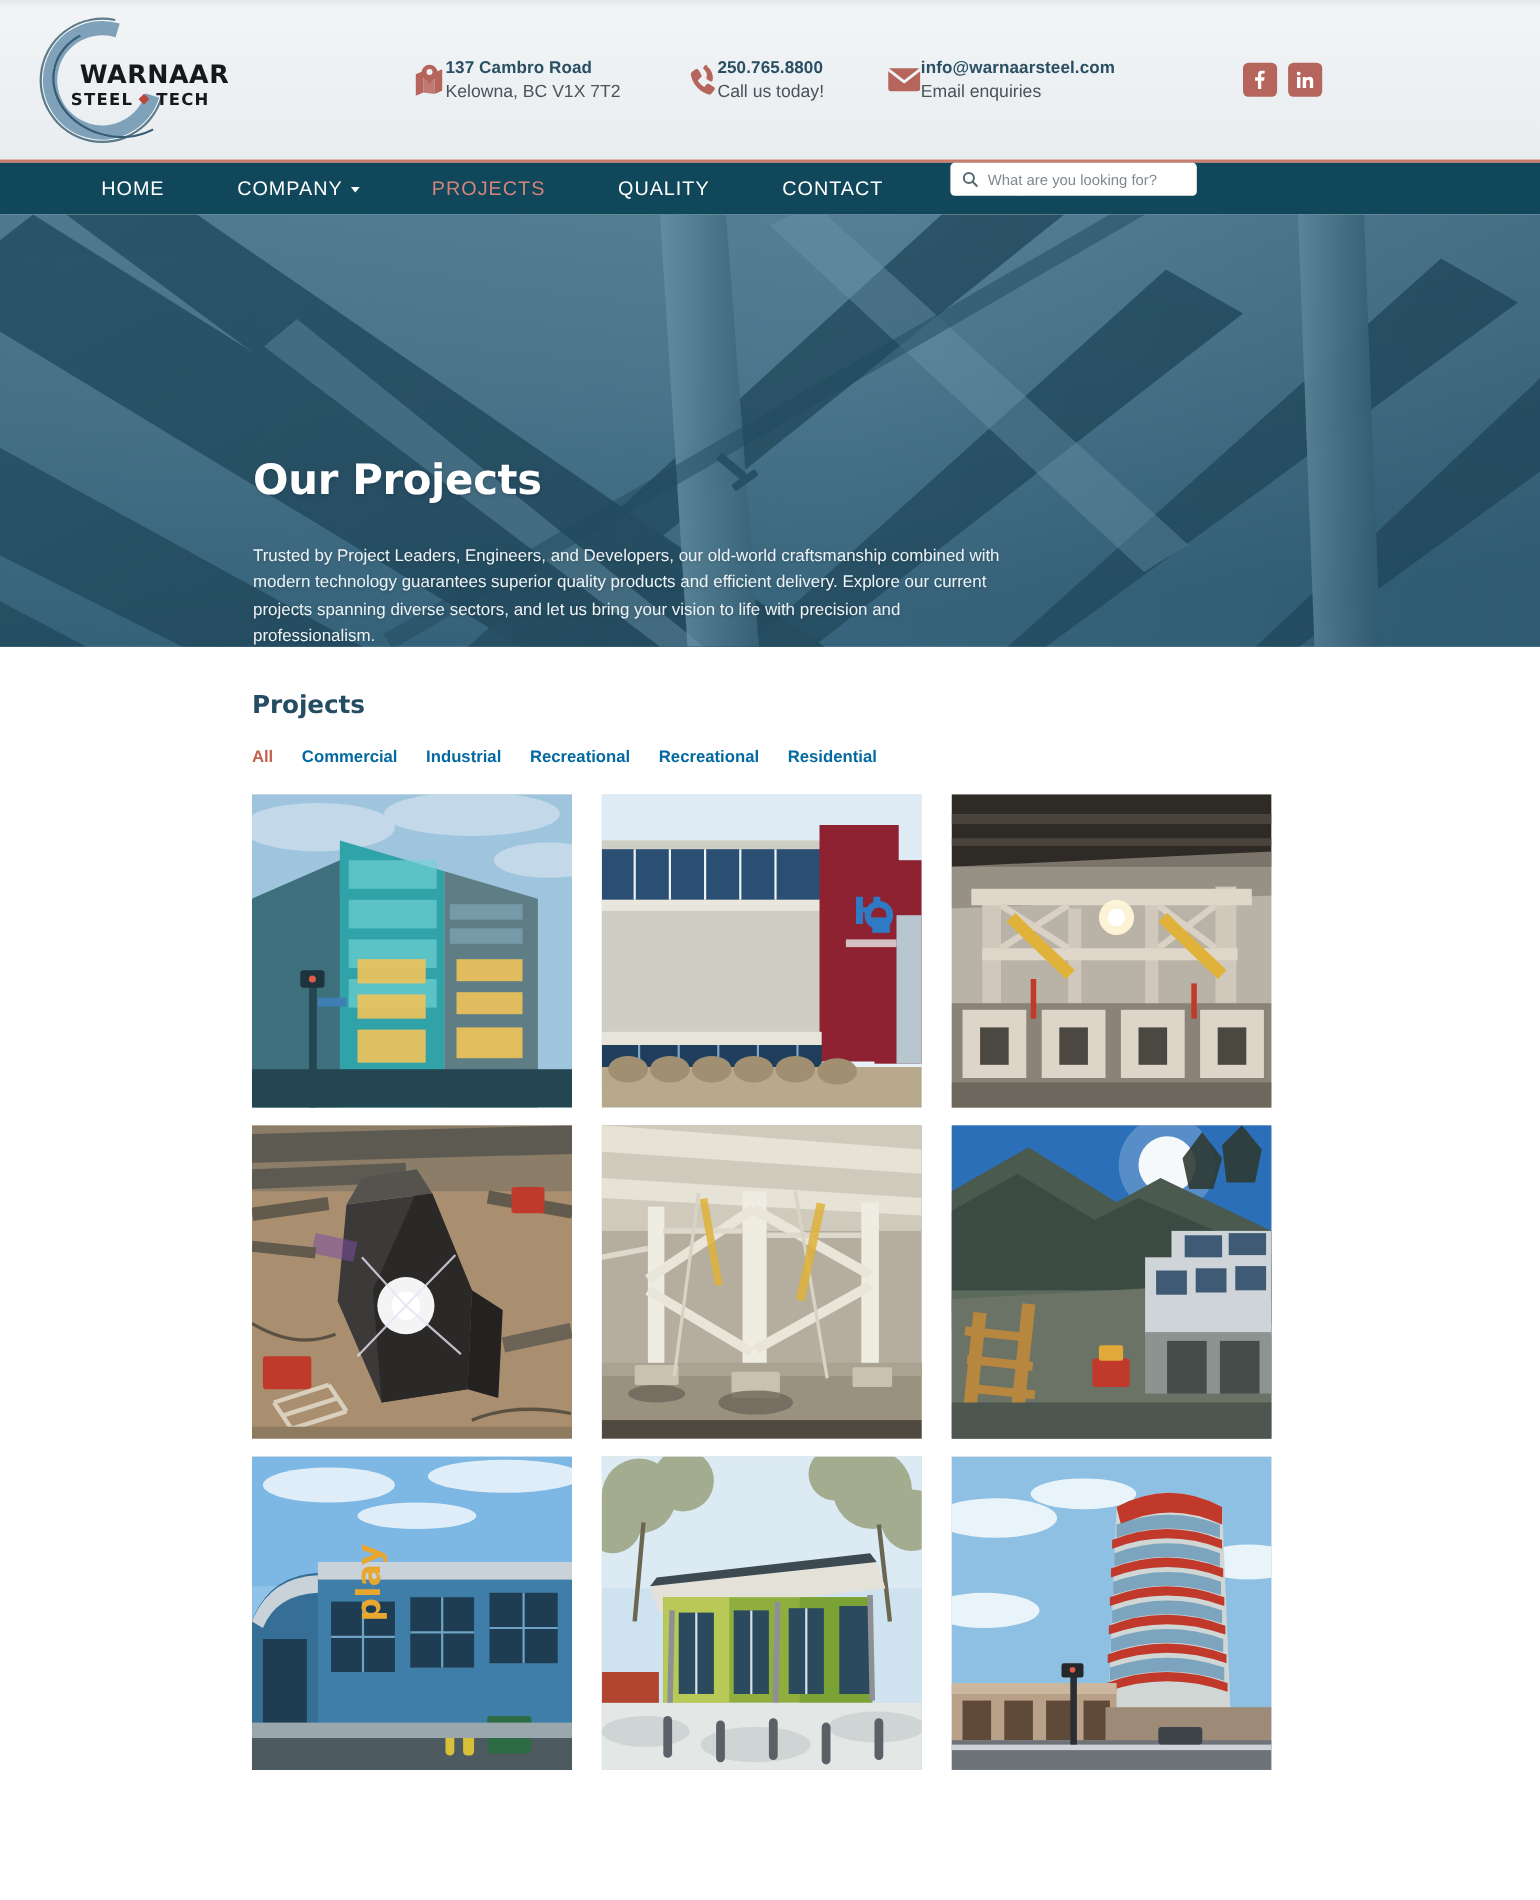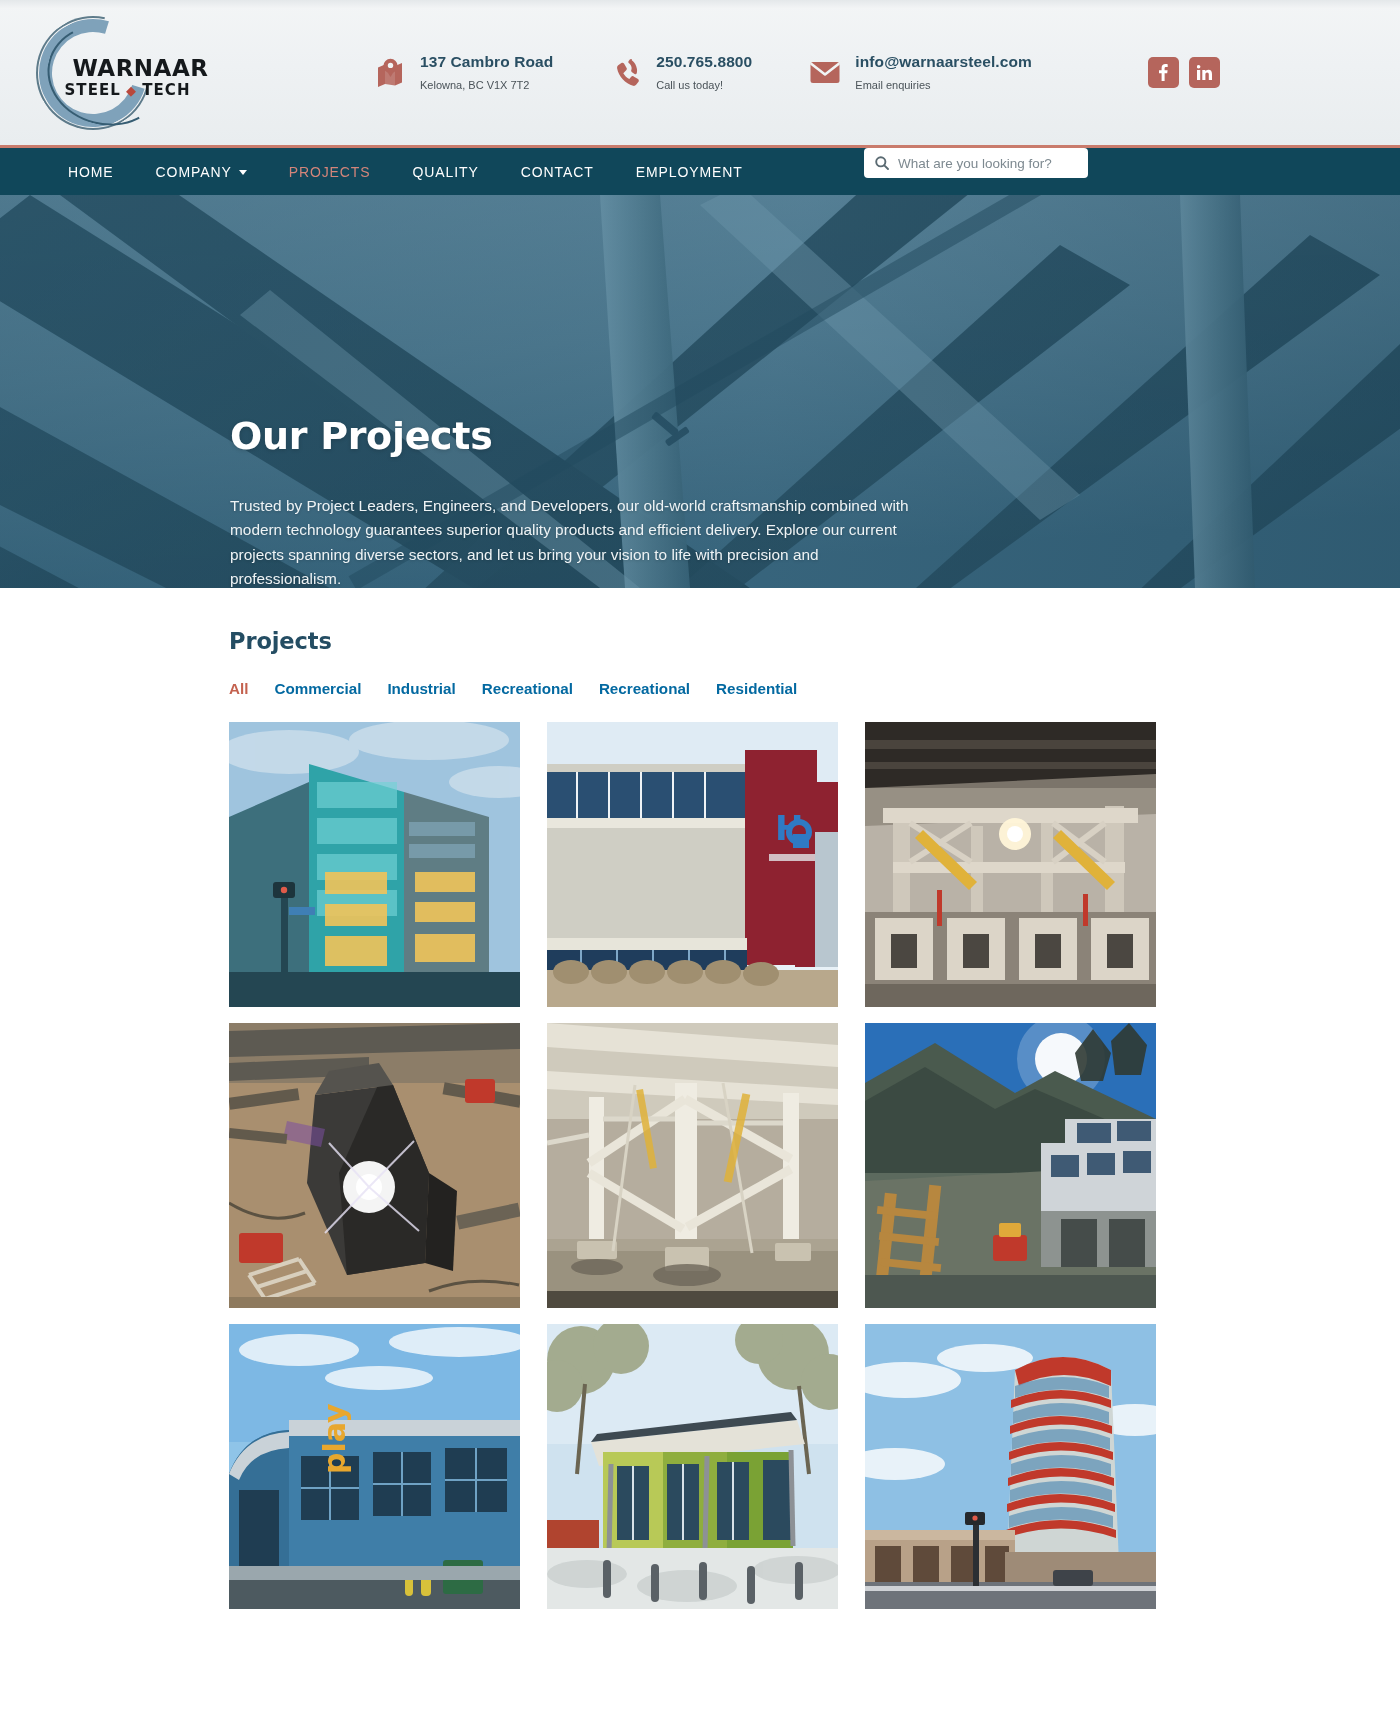--- a/index.html
+++ b/index.html
@@ -108,7 +108,6 @@
   .contact {
     display: flex;
     align-items: center;
-    gap: 15px;
   }
   .c-icon {
     width: 30px; height: 32px;

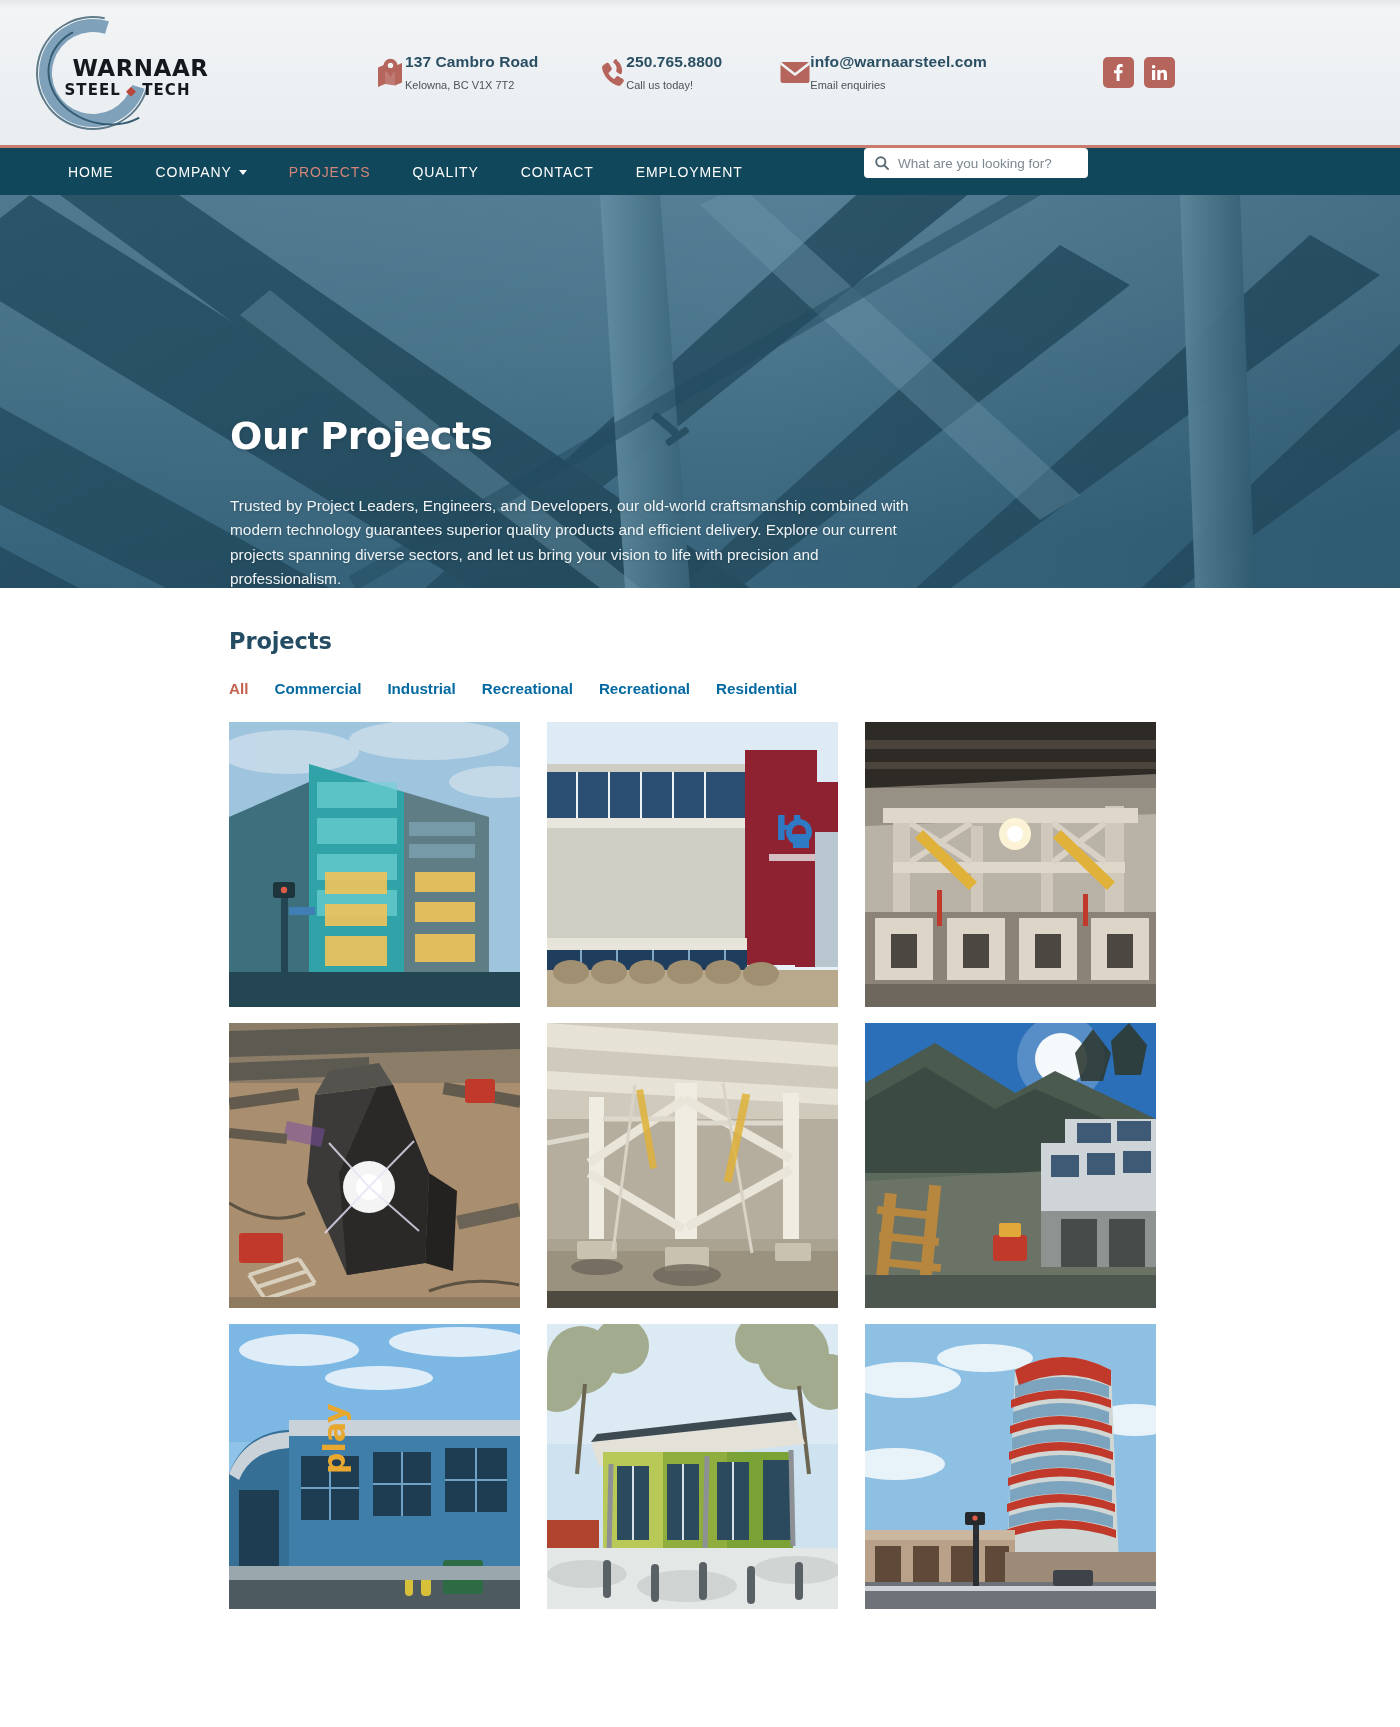--- a/index.html
+++ b/index.html
@@ -125,7 +125,7 @@
     white-space: nowrap;
   }
   .c-sub {
-    font-size: 11px;
+    font-size: 16px;
     color: #4a5359;
     white-space: nowrap;
     margin-top: 2px;

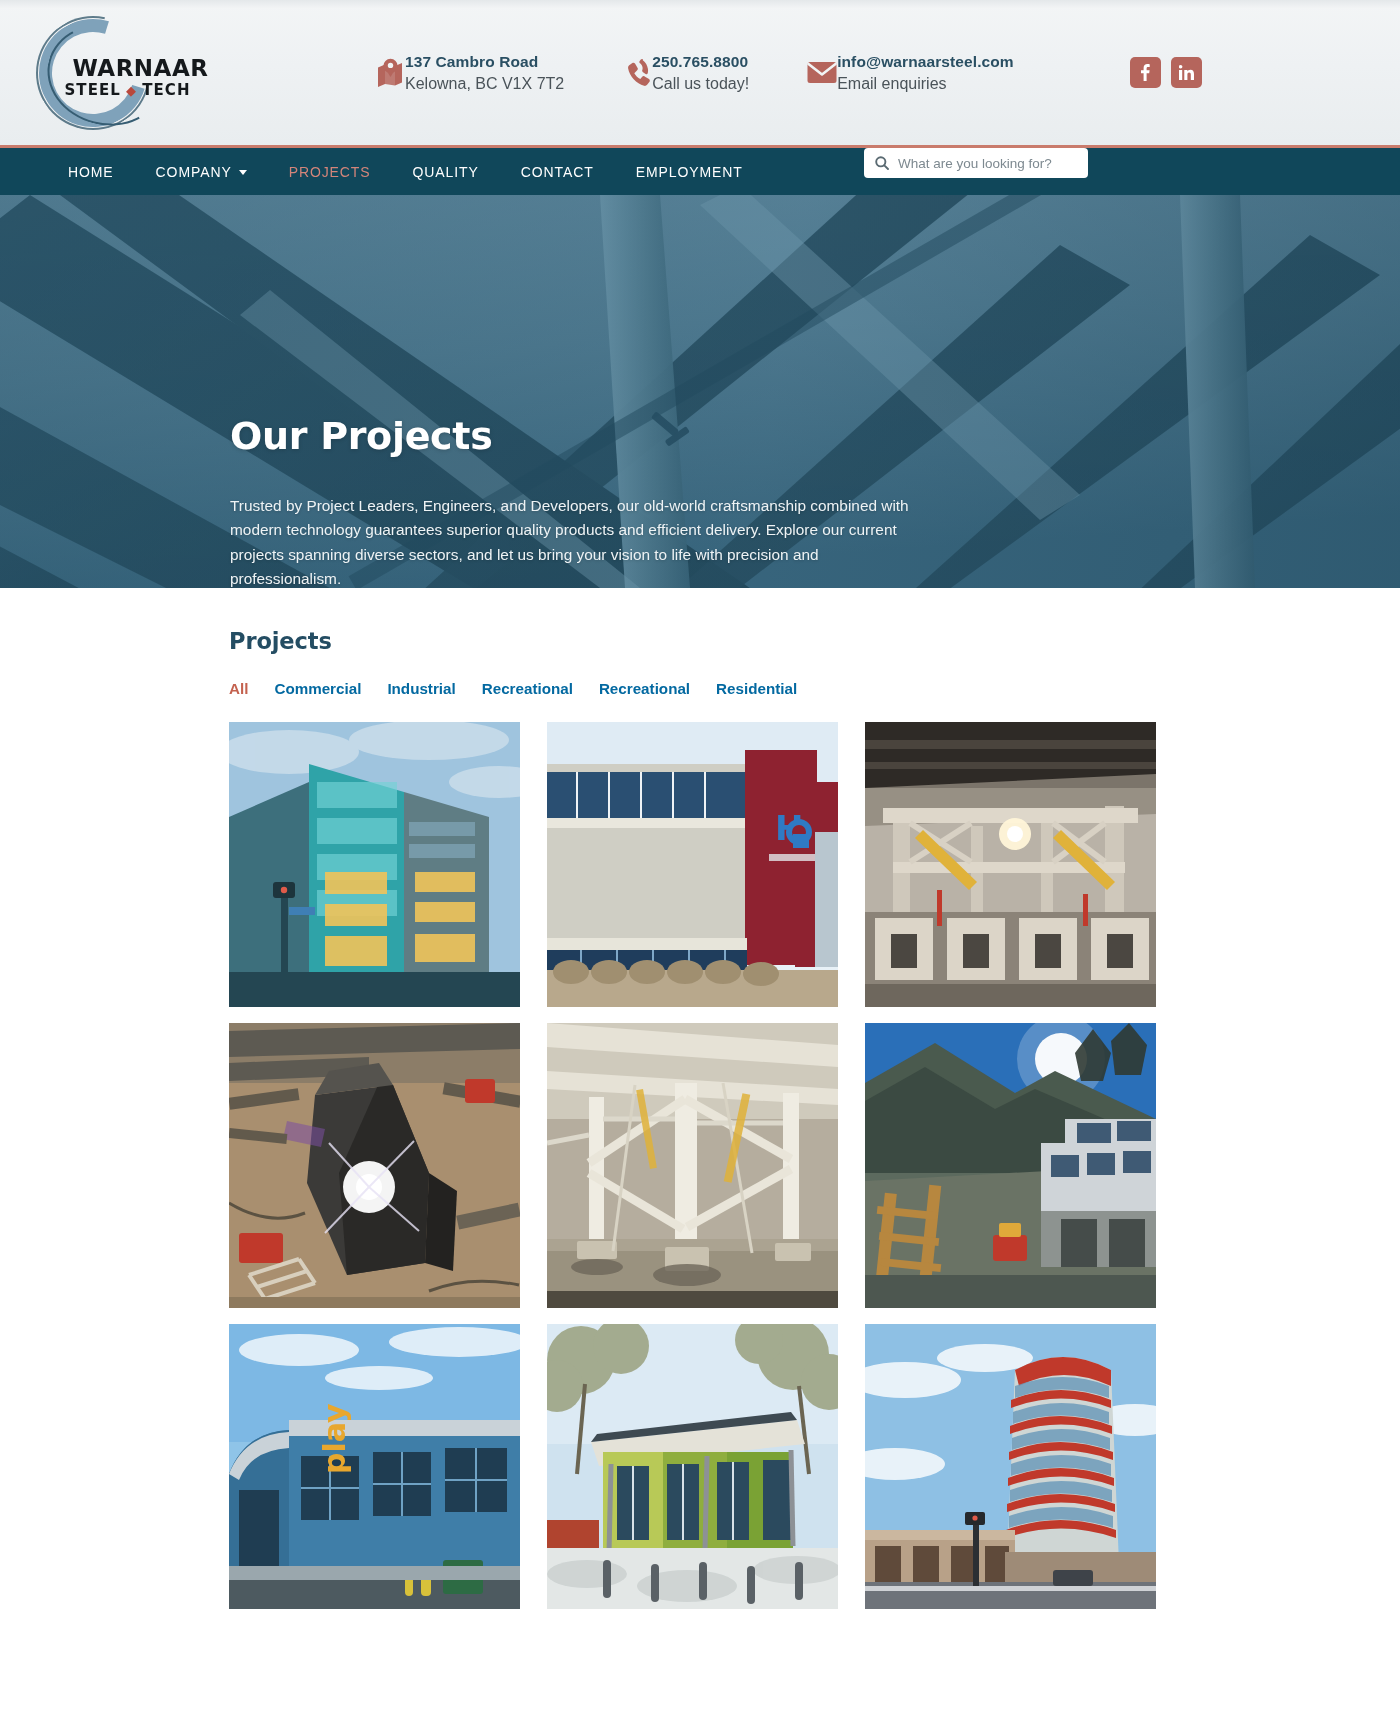--- a/index.html
+++ b/index.html
@@ -160,7 +160,7 @@
   }
   .nav-item {
     color: #ffffff;
-    font-size: 14px;
+    font-size: 18px;
     letter-spacing: .9px;
     font-weight: 400;
     text-decoration: none;
@@ -170,6 +170,7 @@
     gap: 7px;
     white-space: nowrap;
     cursor: pointer;
+    margin-left: 24px;
   }
   .nav-item.active { color: #d4857a; }
   .caret {

